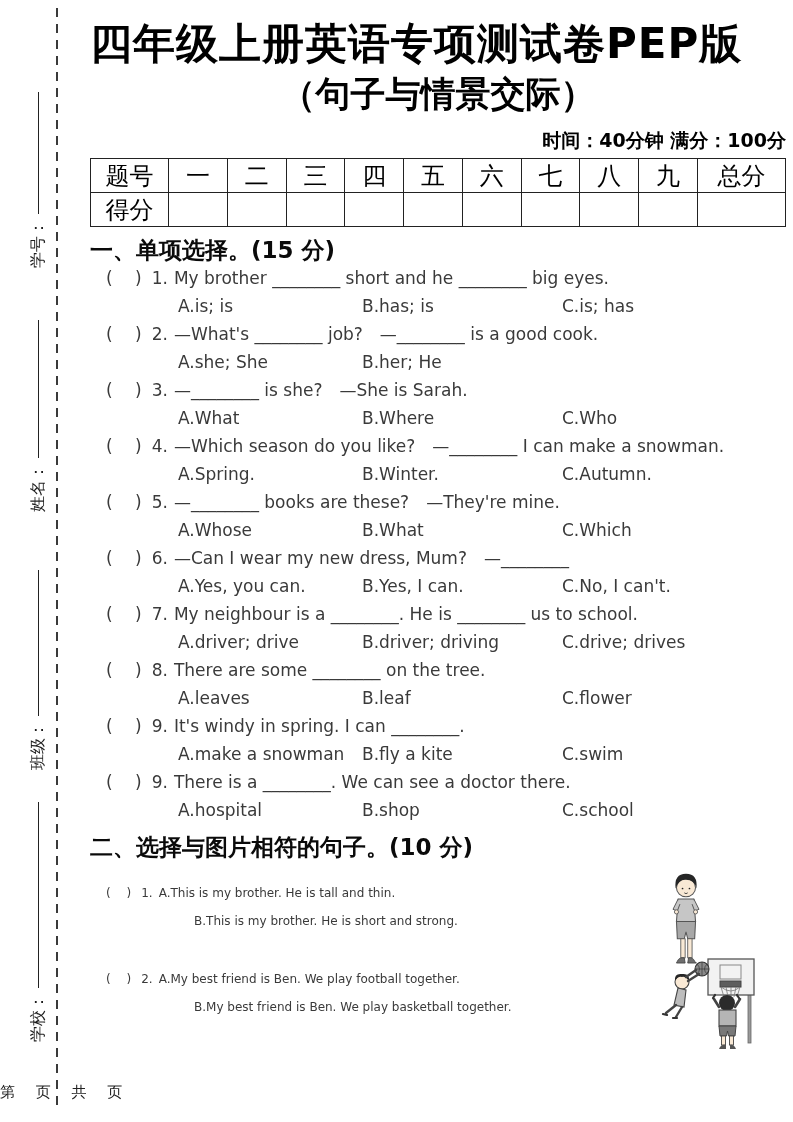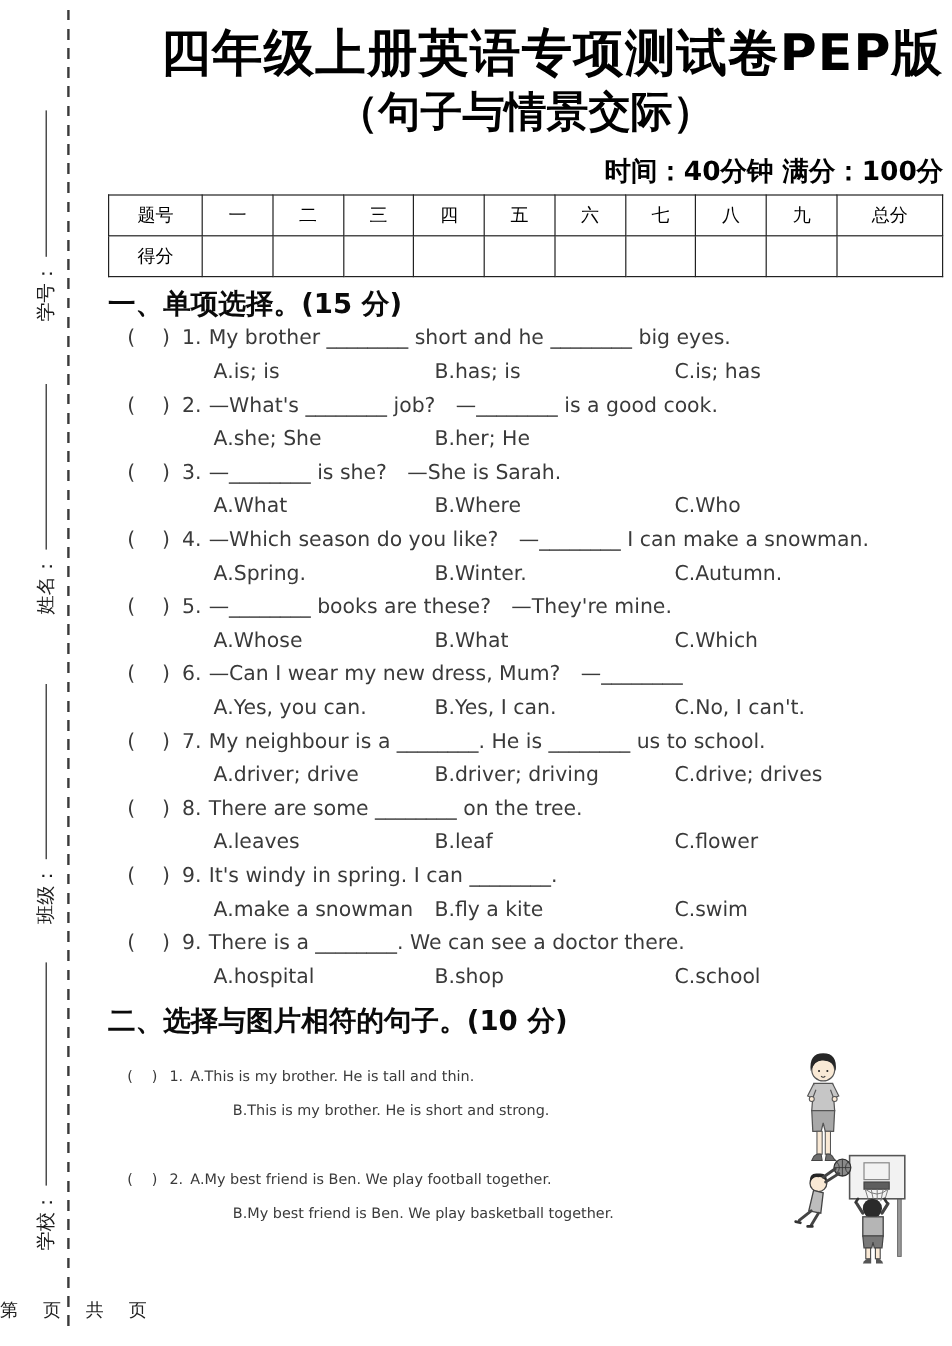--- a/index.html
+++ b/index.html
@@ -44,7 +44,7 @@
     position: absolute; left: 90px; top: 18px; width: 696px;
   }
   .paper-title {
-    text-align: right; font-size: 42px; font-weight: bold;
+    text-align: left; font-size: 42px; font-weight: bold;
     color: #000; letter-spacing: 1px; line-height: 1.25;
   }
   .paper-subtitle {

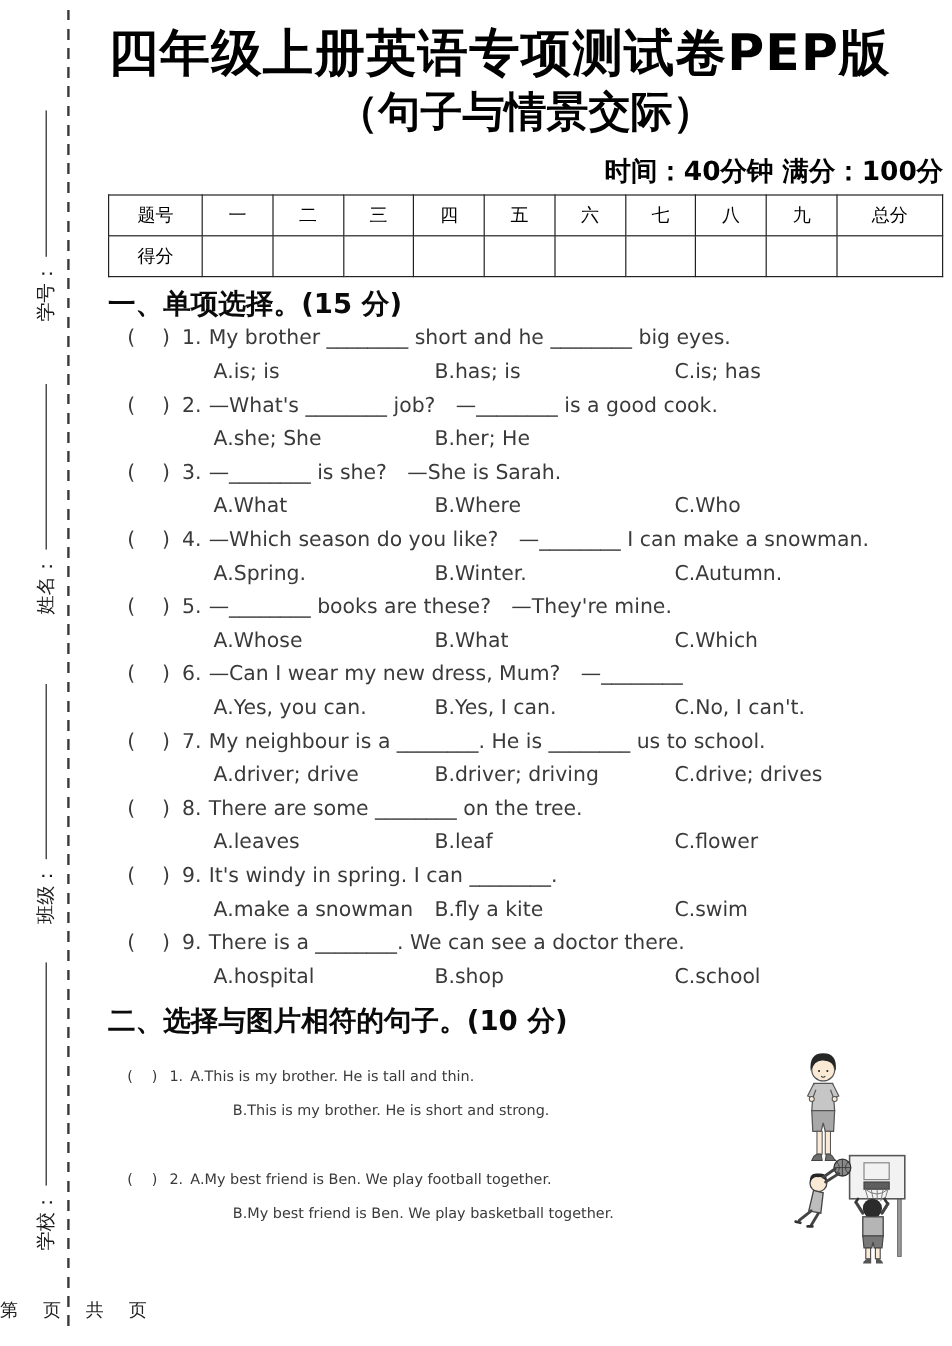--- a/index.html
+++ b/index.html
@@ -52,7 +52,7 @@
     color: #000; margin-top: 2px; line-height: 1.25;
   }
   .paper-meta {
-    text-align: right; font-size: 22px; font-weight: 600;
+    text-align: right; font-size: 19px; font-weight: 600;
     color: #000; margin-top: 12px; margin-bottom: 4px;
   }
 

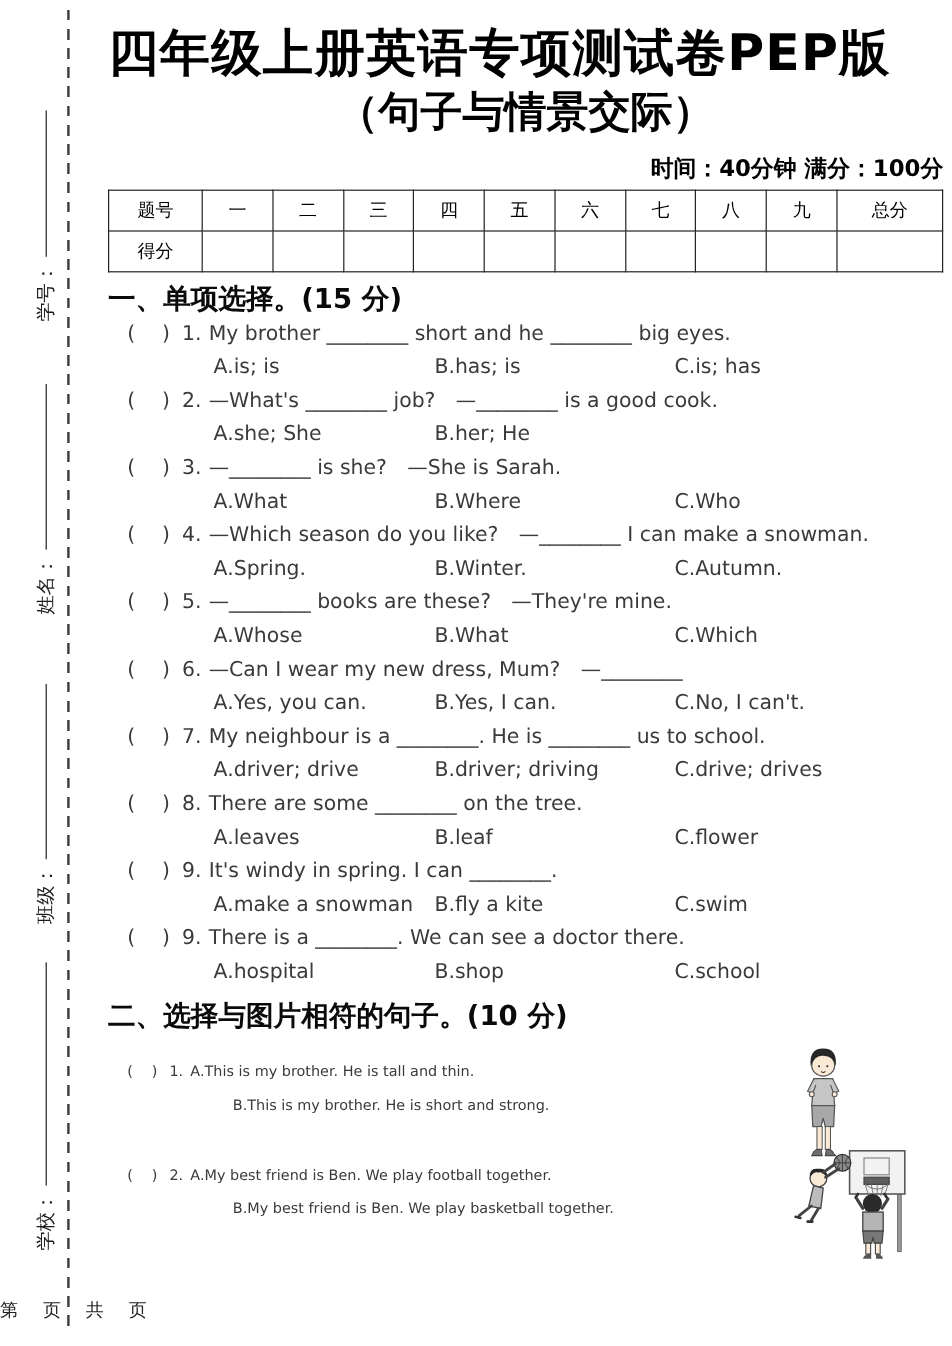--- a/index.html
+++ b/index.html
@@ -64,7 +64,7 @@
   table.score td {
     border: 1.6px solid #222;
     height: 34px; text-align: center;
-    font-size: 15px; color: #000;
+    font-size: 24px; color: #000;
   }
   table.score td.label-cell { width: 78px; }
   table.score td.total-cell { width: 88px; }

